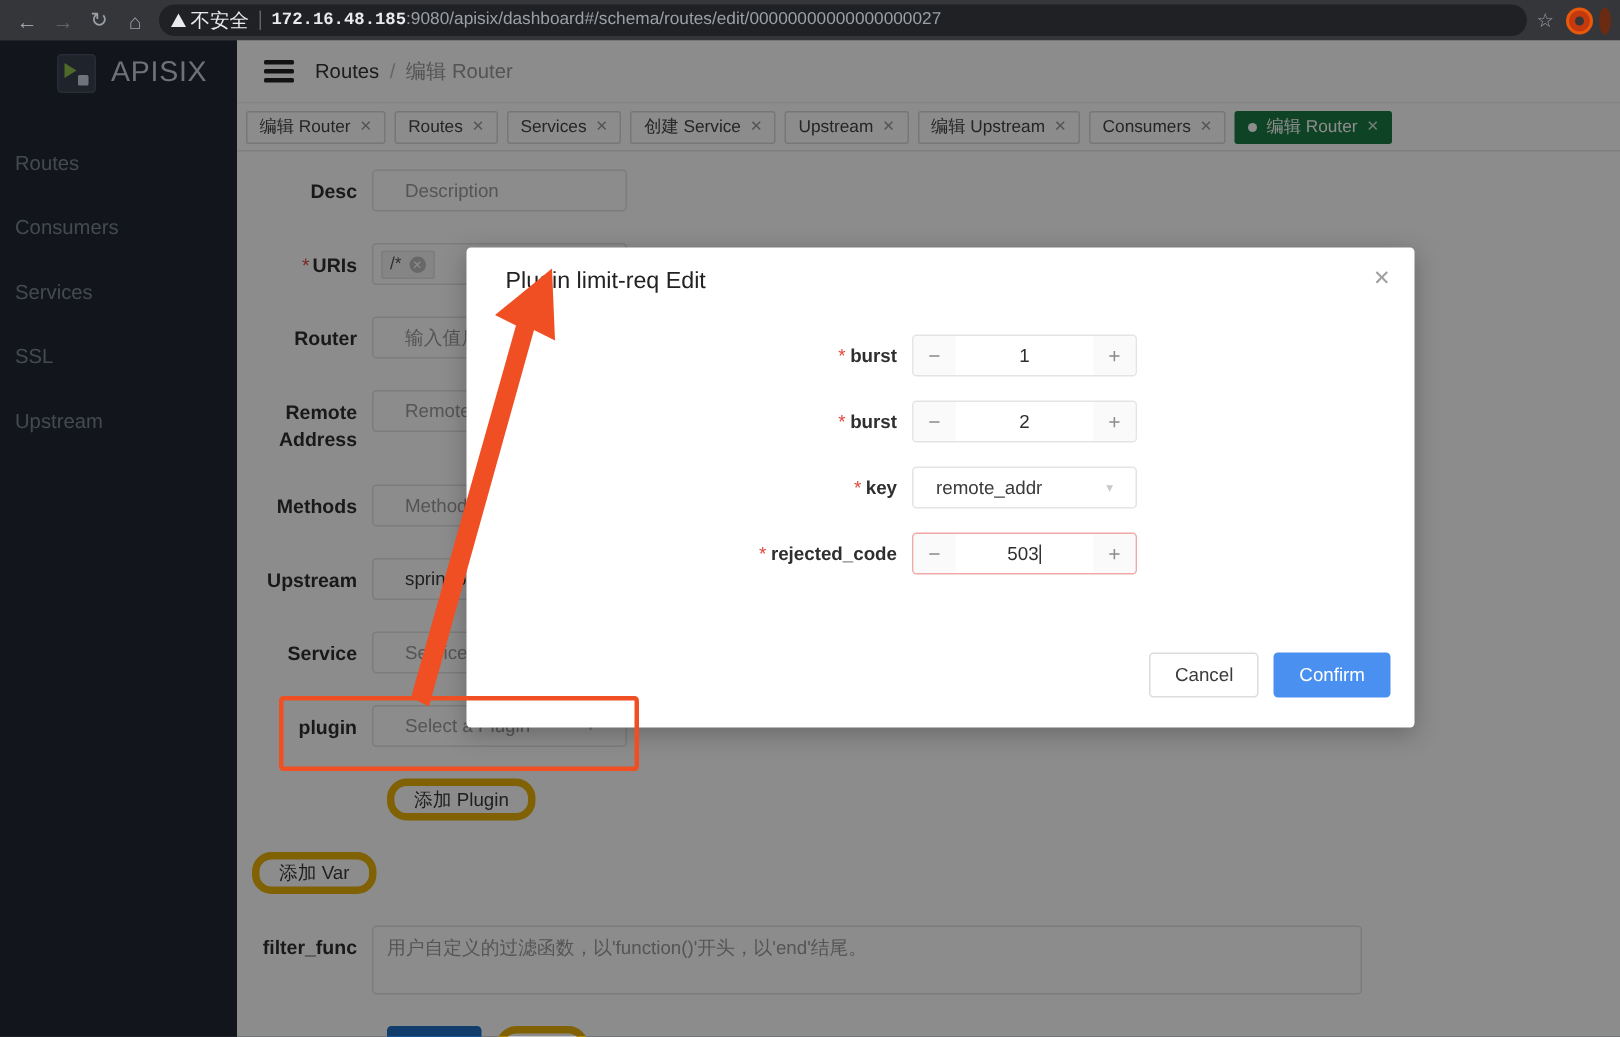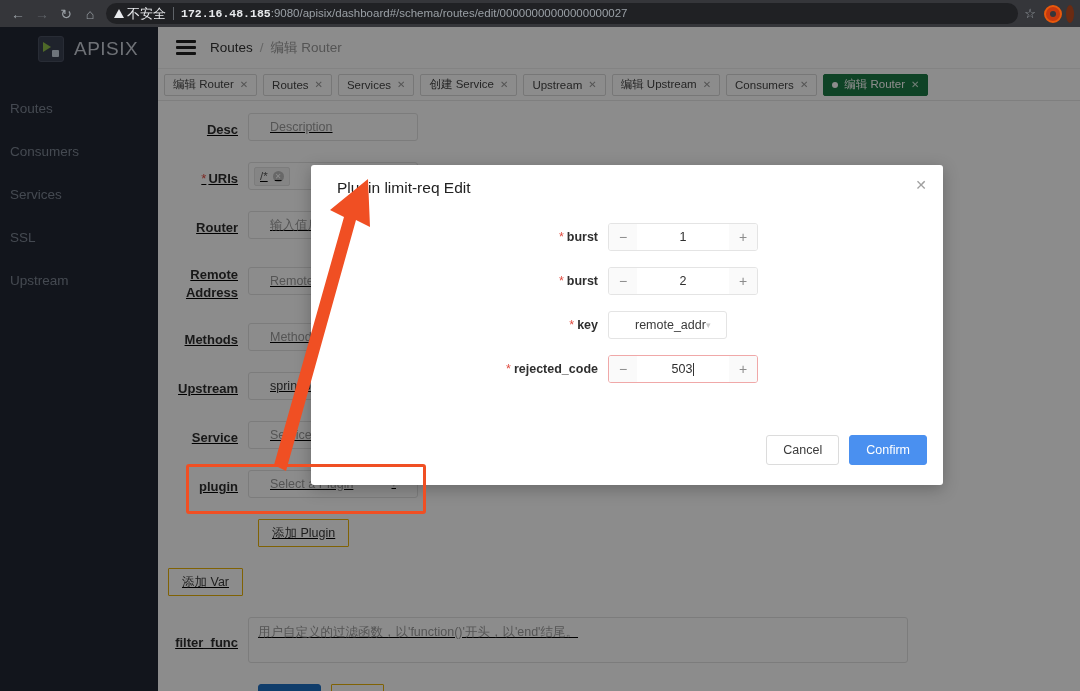--- a/index.html
+++ b/index.html
@@ -156,7 +156,7 @@
 
   
   .form { padding: 12px 0 0 0; }
-  .row { display: flex; align-items: center; margin-bottom: 21px; text-decoration: underline; }
+  .row { display: flex; align-items: flex-start; margin-bottom: 21px; }
   .lbl {
     width: 90px; text-align: right;
     font-size: 13px; font-weight: bold; color: #2f2f2f;

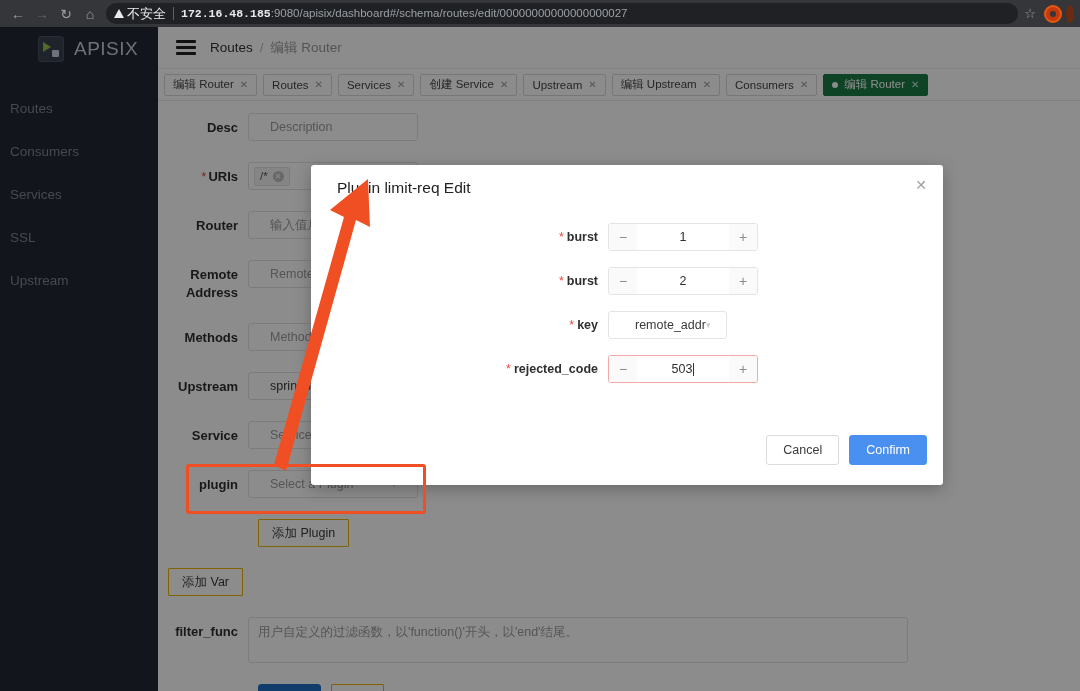--- a/index.html
+++ b/index.html
@@ -268,11 +268,11 @@
     background:#333; margin-left:1px;
   }
   .mselect {
-    width: 119px; height: 28px;
+    width: 150px; height: 28px;
     border: 1px solid #e4e4e4; border-radius: 3px;
     background: #fff;
     display:flex; align-items:center;
-    padding: 0 26px;
+    padding: 0 15px;
     font-size: 12.5px; color: #3a3a3a;
   }
   .mselect .caret { margin-left: auto; color: #c8c8c8; font-size: 9px; }

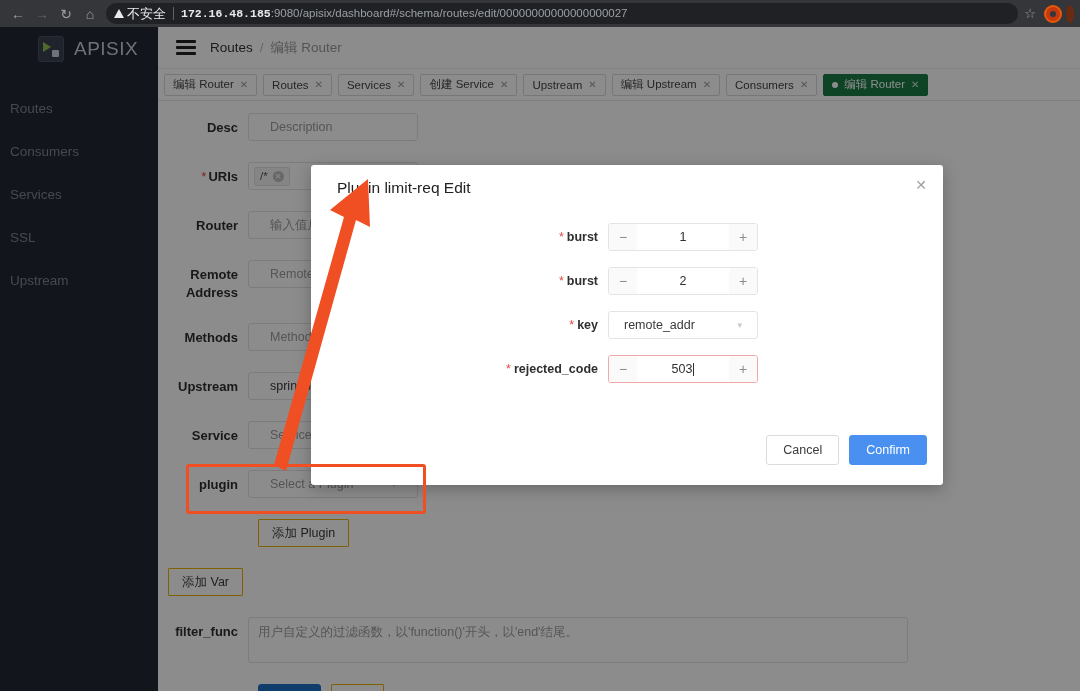--- a/index.html
+++ b/index.html
@@ -197,7 +197,7 @@
   .btn-plain {
     display:inline-flex; align-items:center; justify-content:center;
     height: 28px; padding: 0 13px;
-    border: 1px solid #eab308; border-radius: 1px;
+    border: 5px solid #eab308; border-radius: 13px;
     background: #fff; font-size: 12.5px; color: #3a3a3a;
   }
   .btn-primary {

